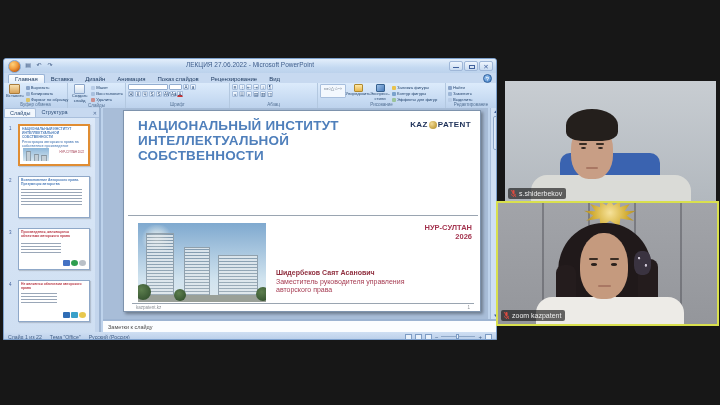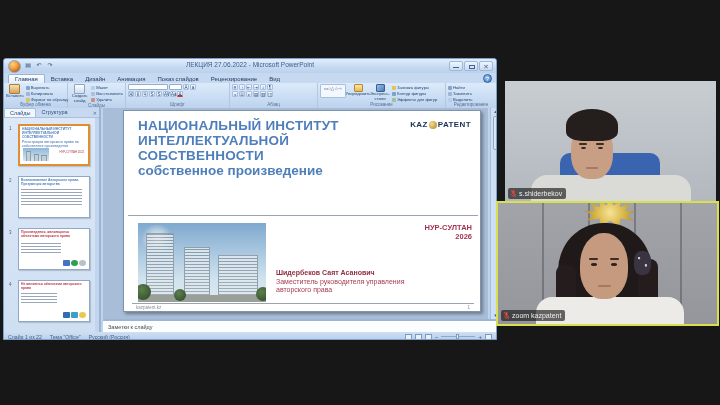--- a/index.html
+++ b/index.html
@@ -374,7 +374,6 @@
           <span>PATENT</span>
         </div>
         <div class="abs subtitle">
-          <div>собственное  произведение</div>
         </div>
         <div class="abs midline"></div>
 

